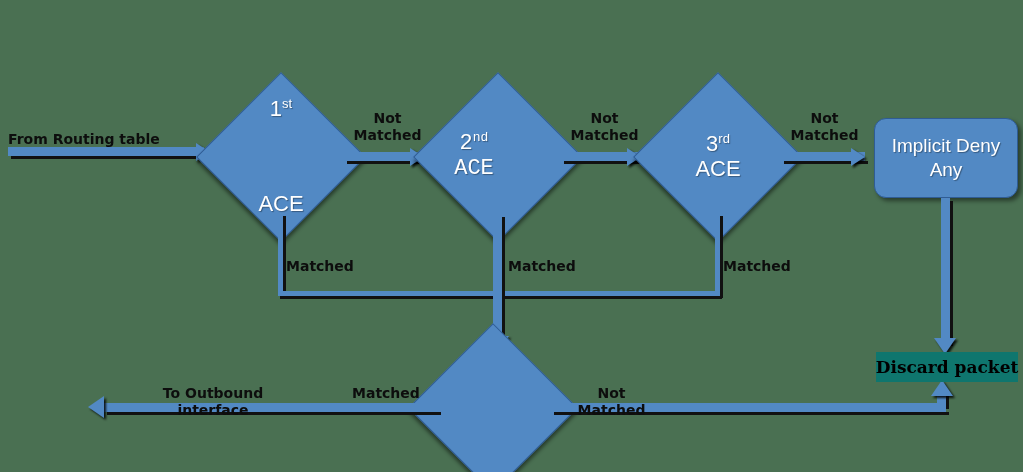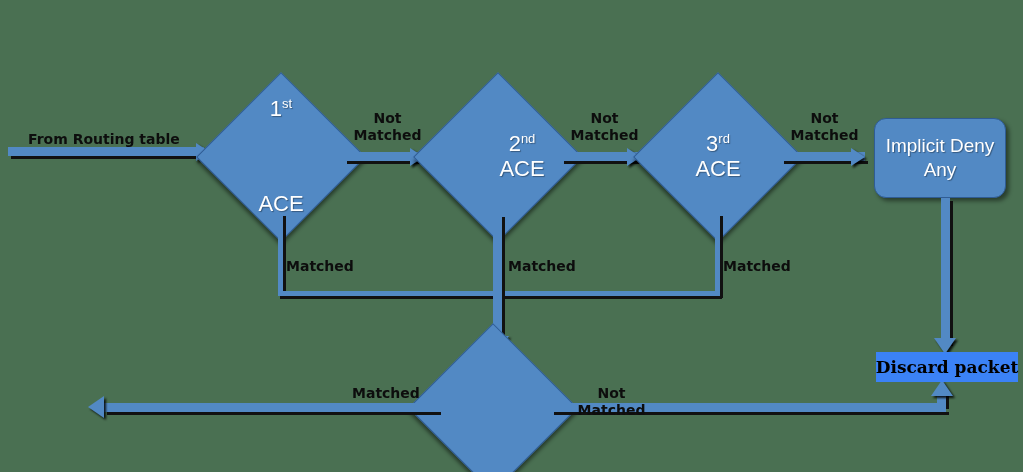--- a/index.html
+++ b/index.html
@@ -181,7 +181,7 @@
 
   <div class="thick-h" style="left:8px; top:147px; width:196px;"></div>
   <div class="arrow arrow-r" style="left:196px; top:143px;"></div>
-  <div class="elabel" style="left:28px; top:131px;">From Routing table</div>
+  <div class="elabel" style="left:8px; top:131px;">From Routing table</div>
 
   <div class="diamond" style="left:221px; top:97px; width:120px; height:120px;"></div>
   <div class="diamond-label" style="left:221px; top:97px; width:120px; height:120px;justify-content:space-between;">

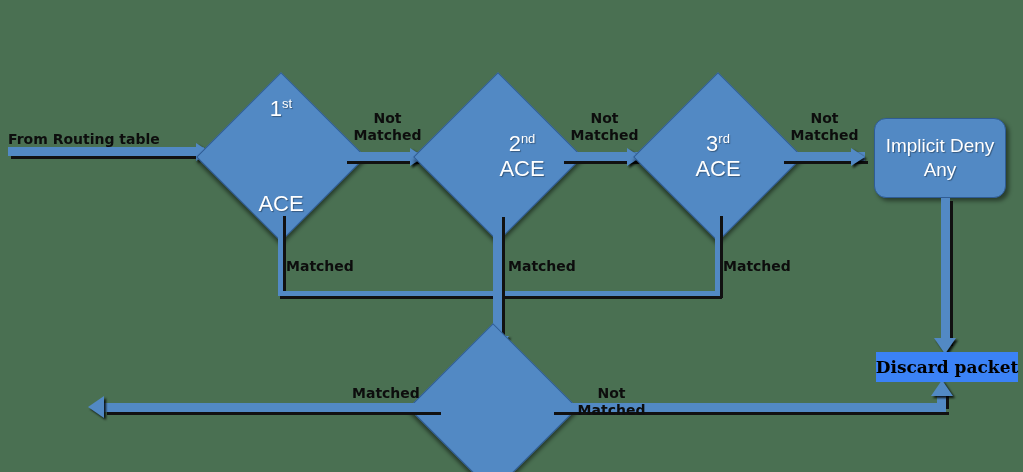--- a/index.html
+++ b/index.html
@@ -197,7 +197,7 @@
   </div>
 
   <div class="diamond" style="left:438px; top:97px; width:120px; height:120px;"></div>
-  <div class="diamond-label" style="left:462px; top:97px; width:120px; height:120px;">
+  <div class="diamond-label" style="left:414px; top:97px; width:120px; height:120px;font-family:Liberation Mono, monospace;">
     <span><span>2</span><sup>nd</sup></span>
     <span>ACE</span>
   </div>

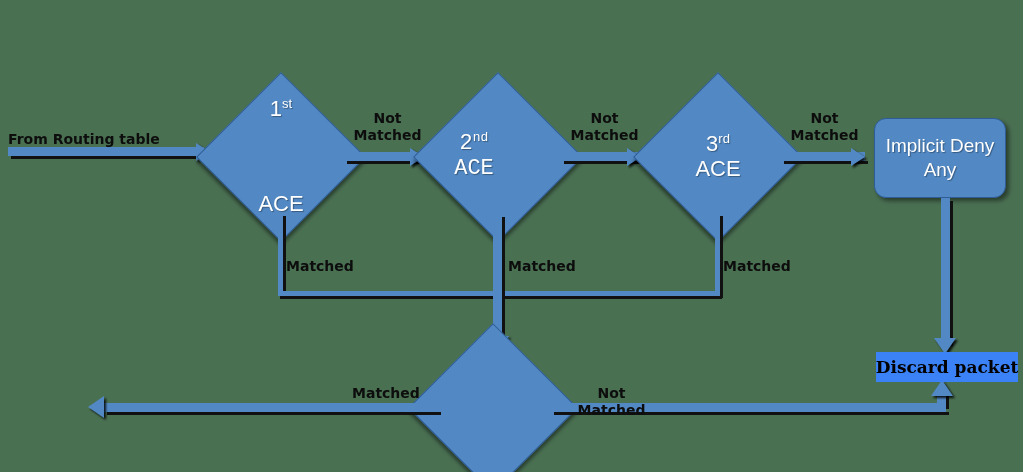--- a/index.html
+++ b/index.html
@@ -222,7 +222,7 @@
     <span>Matched</span>
   </div>
 
-  <div class="rbox" style="left:874px; top:118px; width:132px; height:80px;">
+  <div class="rbox" style="left:874px; top:118px; width:144px; height:80px;">
     <span>Implicit Deny</span>
     <span>Any</span>
   </div>

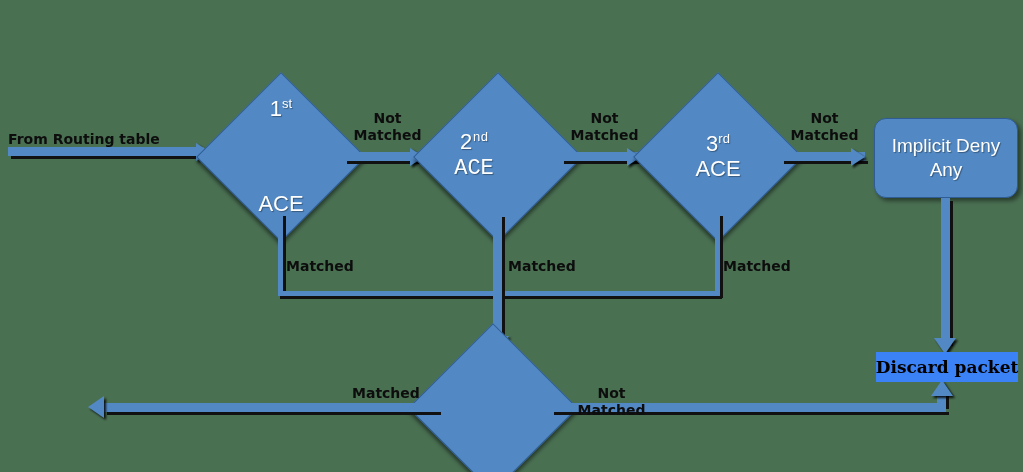--- a/index.html
+++ b/index.html
@@ -77,7 +77,7 @@
   
   .wbox {
     position: absolute;
-    background: #3b82f6;
+    background: #0f766e;
     display: flex;
     align-items: center;
     justify-content: center;

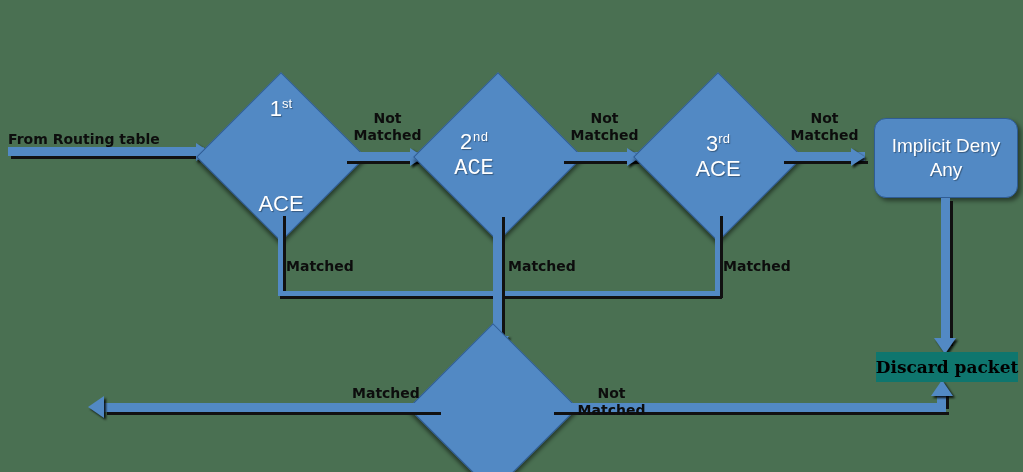--- a/index.html
+++ b/index.html
@@ -247,6 +247,10 @@
   <div class="thick-h" style="left:104px; top:403px; width:334px;"></div>
   <div class="arrow arrow-l" style="left:88px; top:396px;"></div>
   <div class="elabel" style="left:352px; top:385px;">Matched</div>
+  <div class="elabel center" style="left:148px; top:385px; width:130px;">
+    <span>To Outbound</span><br>
+    <span>interface</span>
+  </div>
 
   <div class="thick-h" style="left:551px; top:403px; width:395px;"></div>
   <div class="thick-v" style="left:937px; top:392px; height:14px;"></div>

